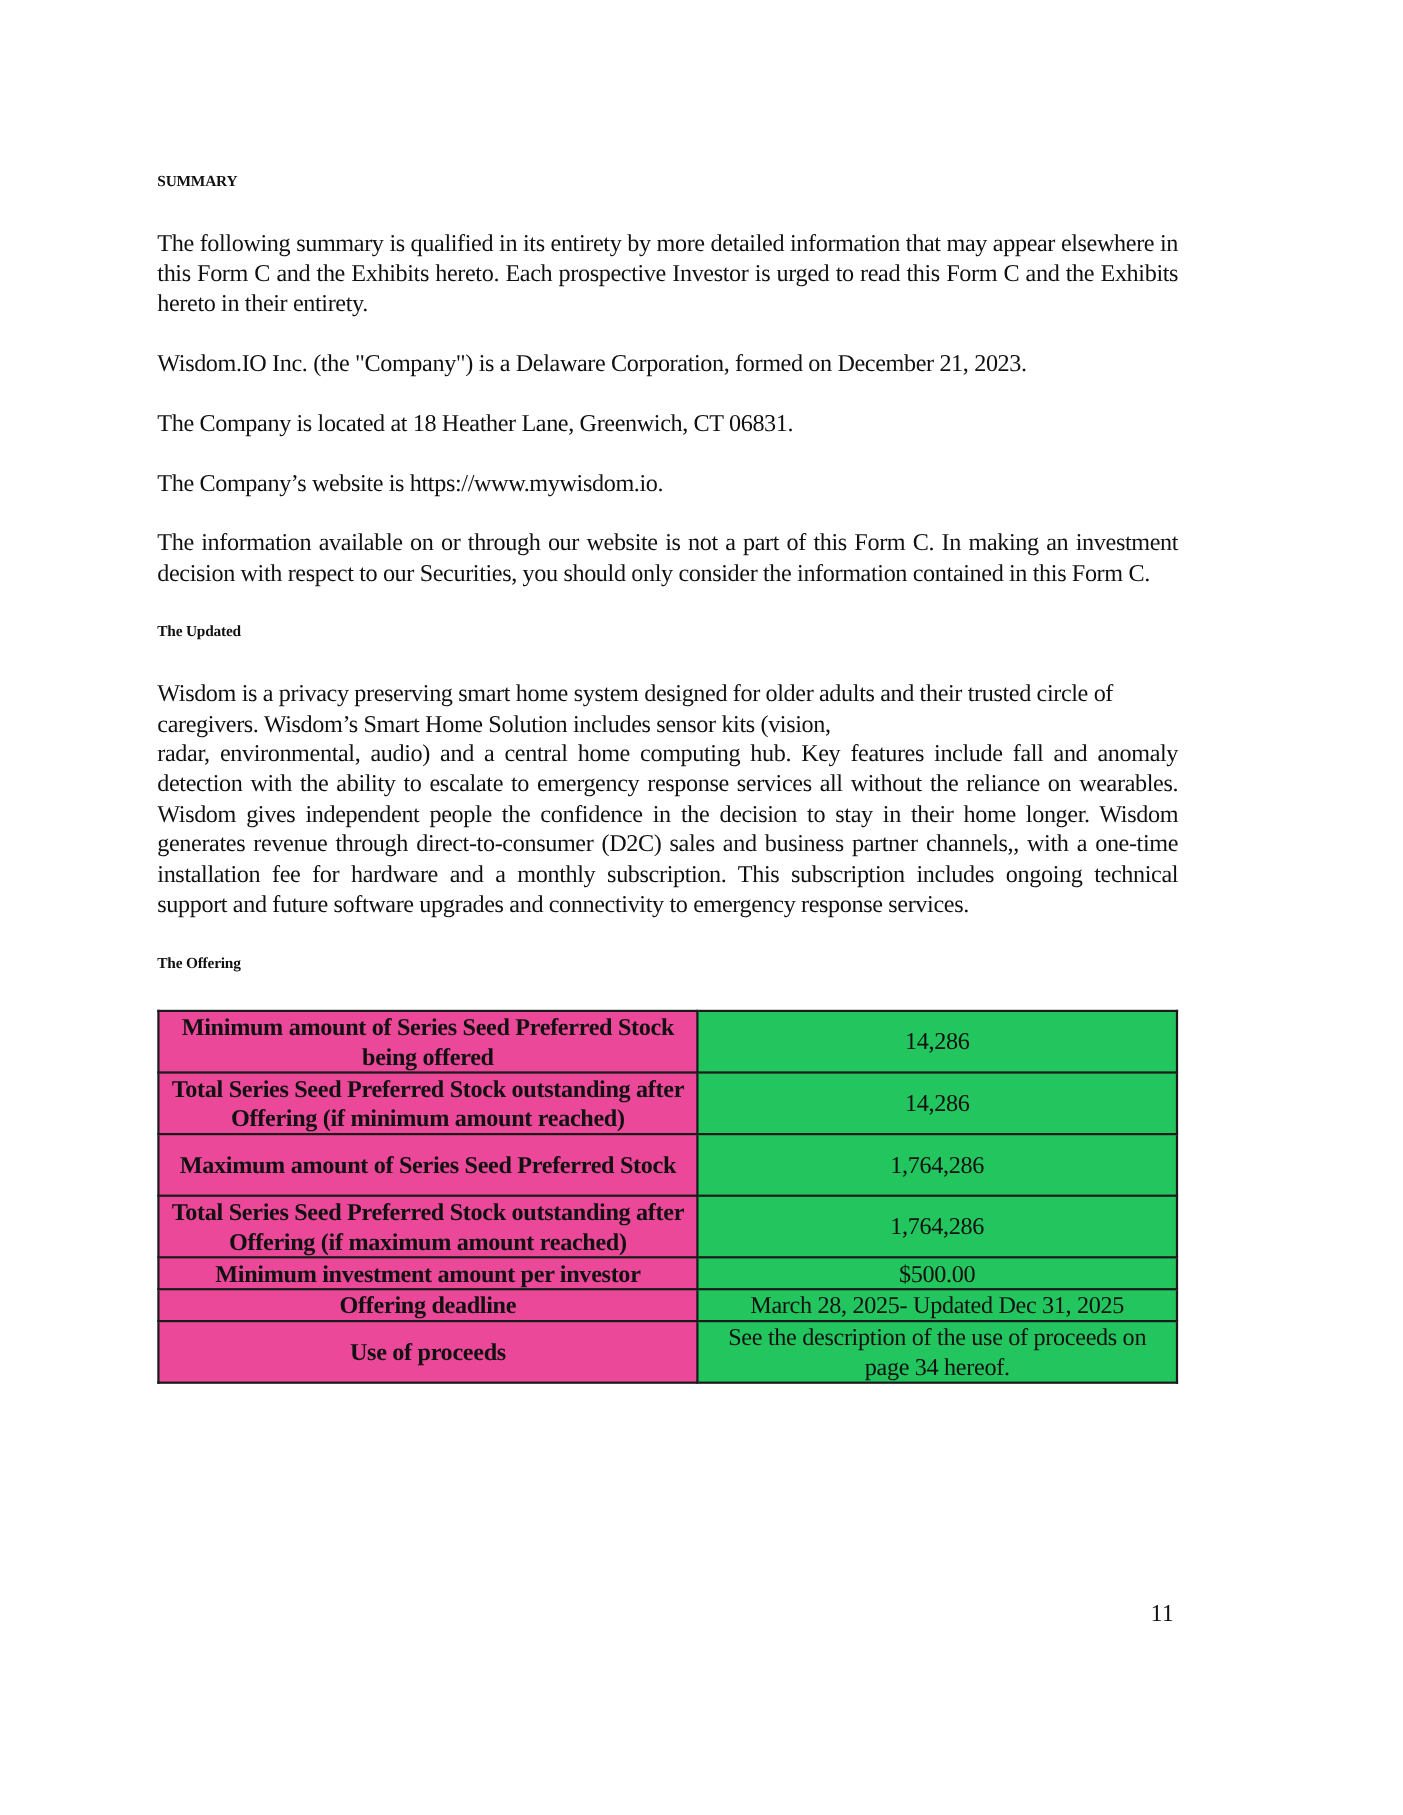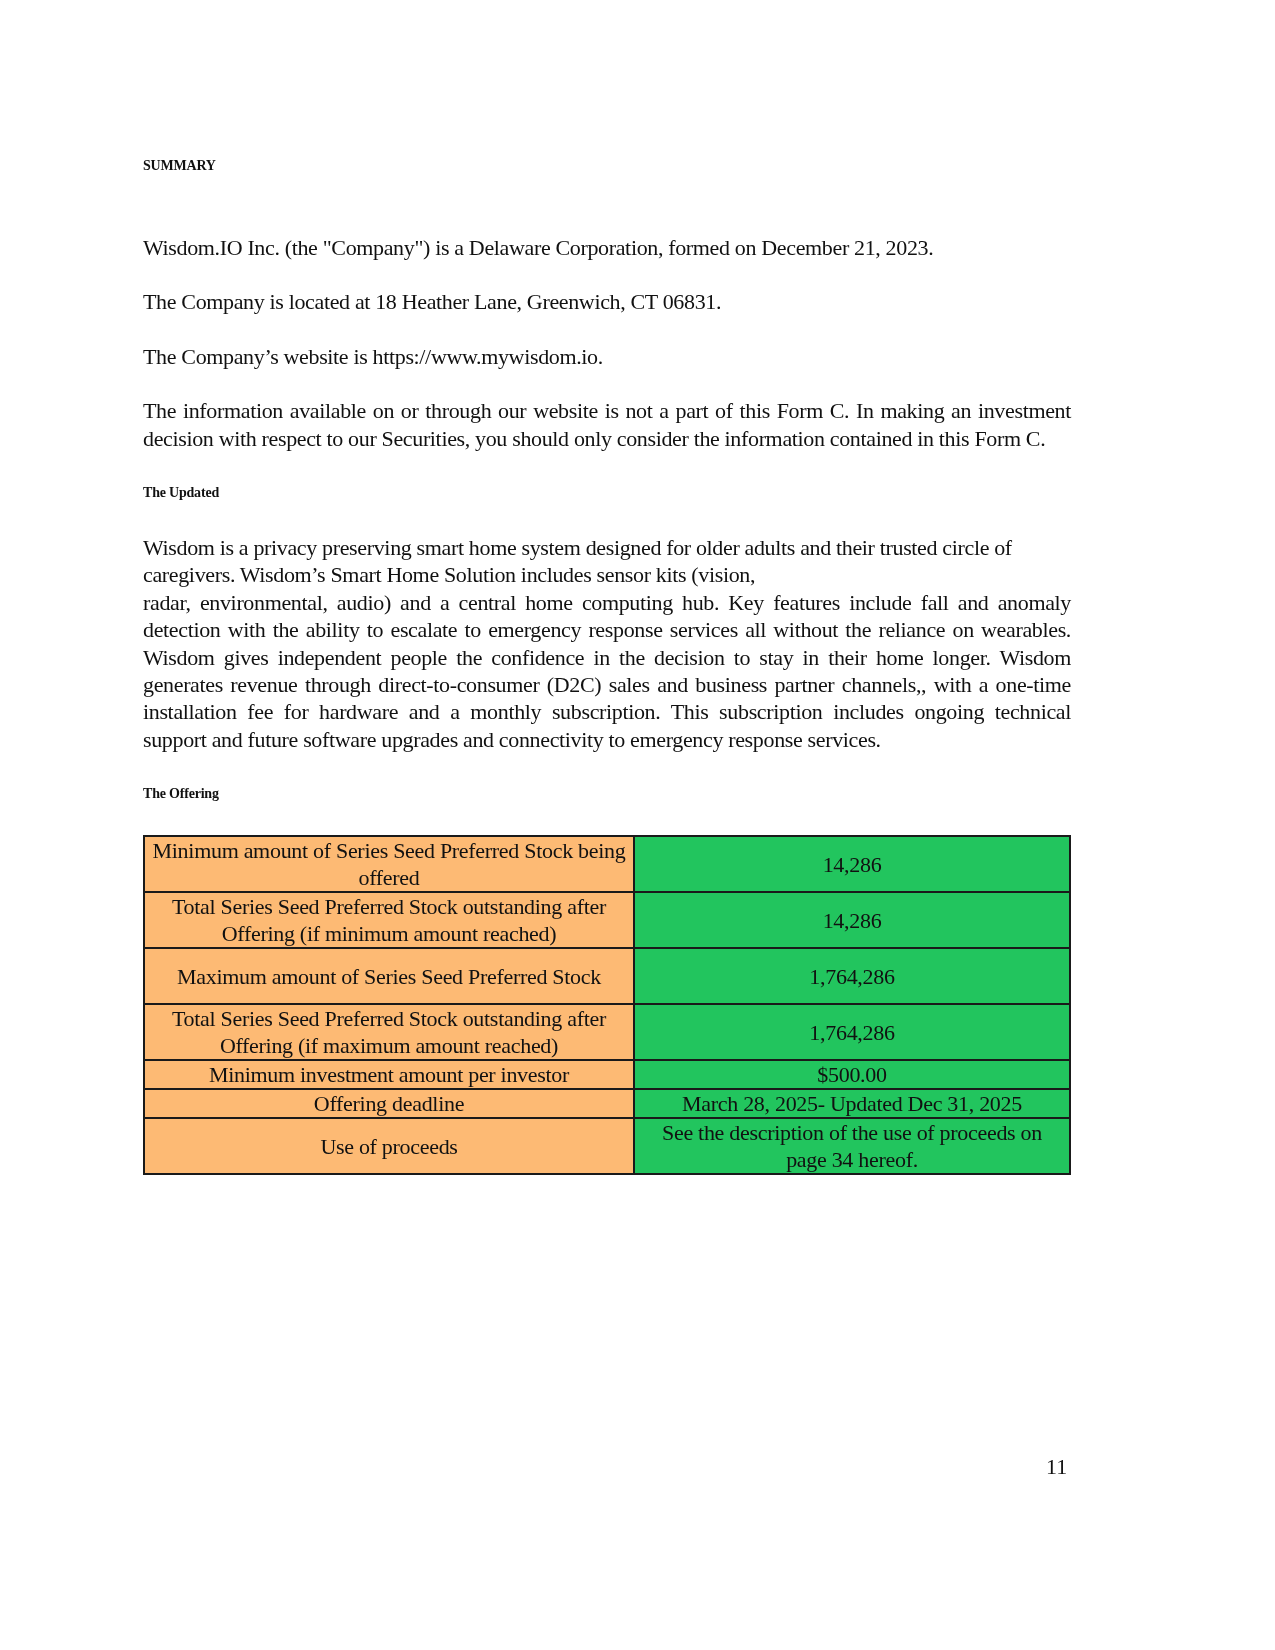--- a/index.html
+++ b/index.html
@@ -81,6 +81,7 @@
   <h2 class="heading">SUMMARY</h2>
   <div class="gap-lg"></div>
 
+  <p class="para">The following summary is qualified in its entirety by more detailed information that may appear elsewhere in this Form C and the Exhibits hereto. Each prospective Investor is urged to read this Form C and the Exhibits hereto in their entirety.</p>
   <div class="gap-md"></div>
 
   <p class="para left">Wisdom.IO Inc. (the "Company") is a Delaware Corporation, formed on December 21, 2023.</p>

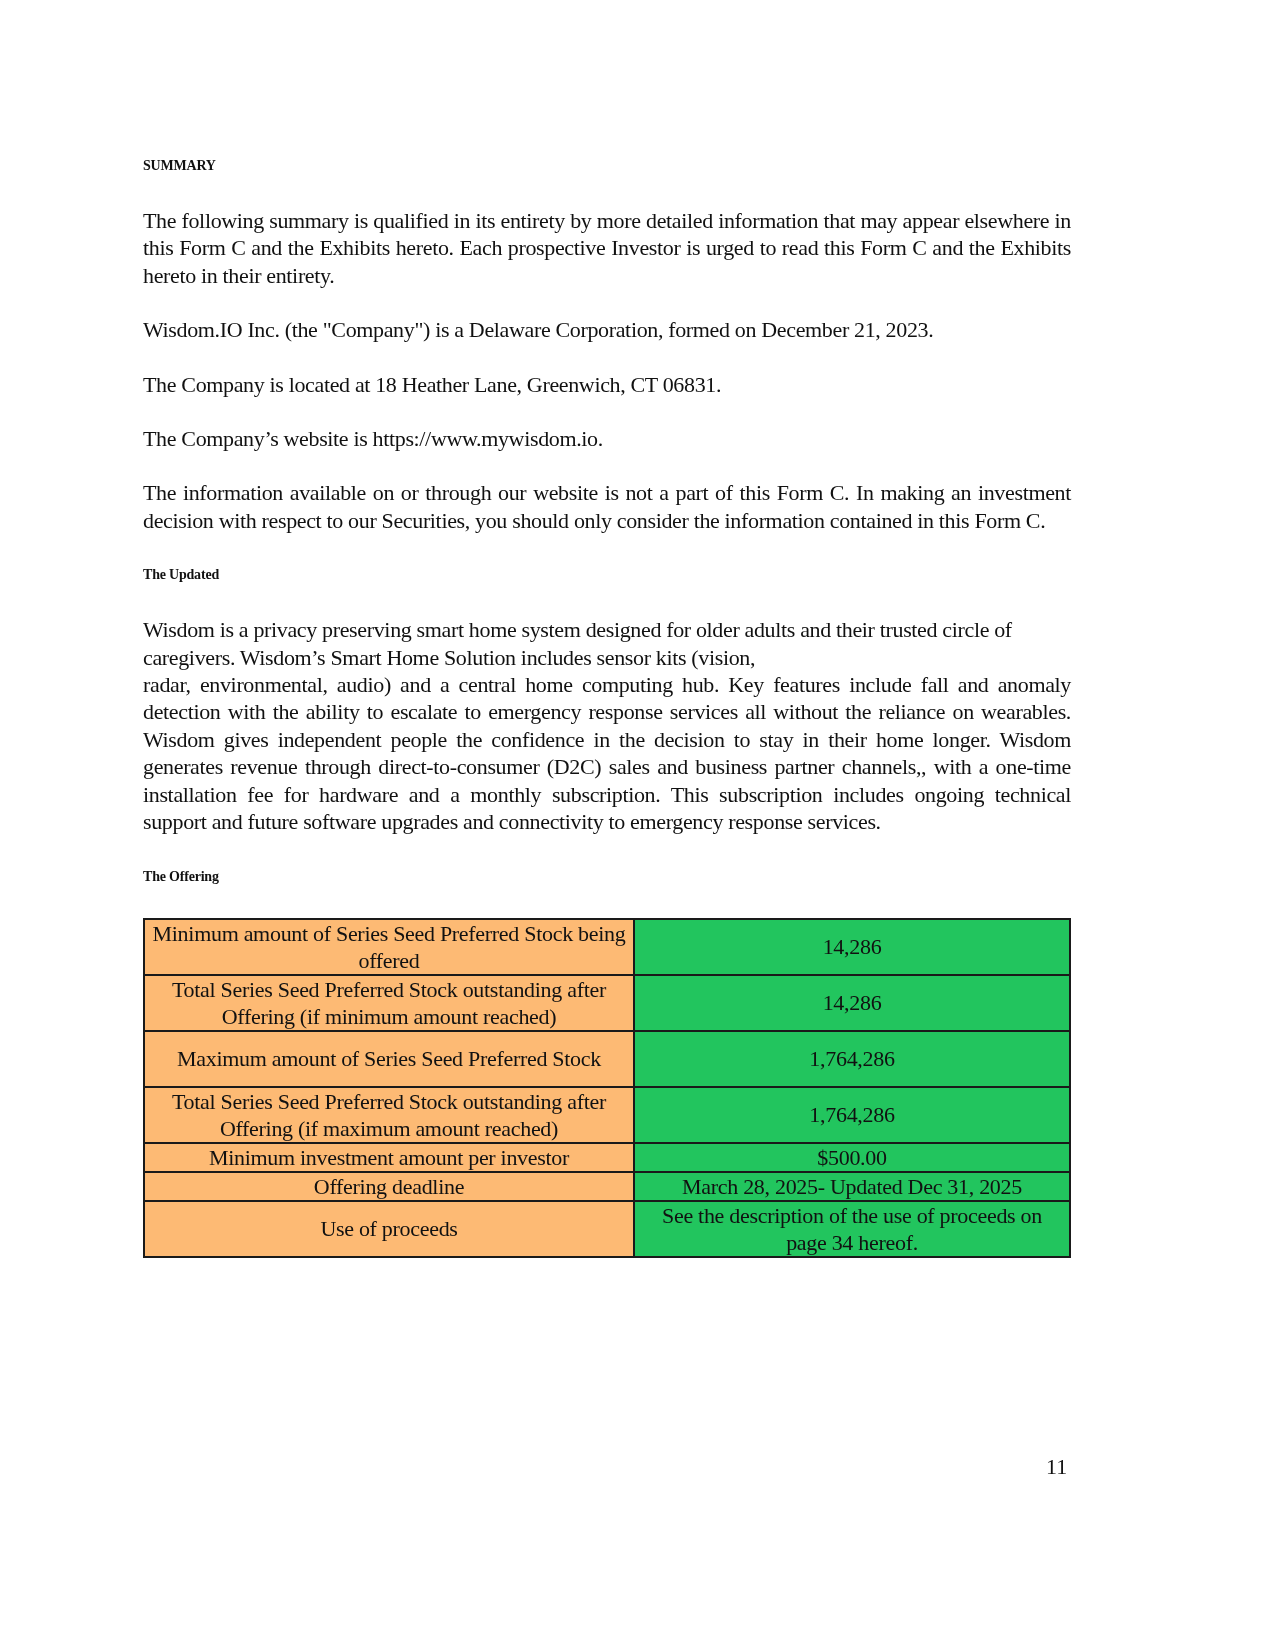--- a/index.html
+++ b/index.html
@@ -56,8 +56,8 @@
     }
     table.offering td.label {
       width: 476px;
-      background: #fdba74;
-      font-weight: normal;
+      background: #ec4899;
+      font-weight: bold;
     }
     table.offering td.value {
       background: #22c55e;

